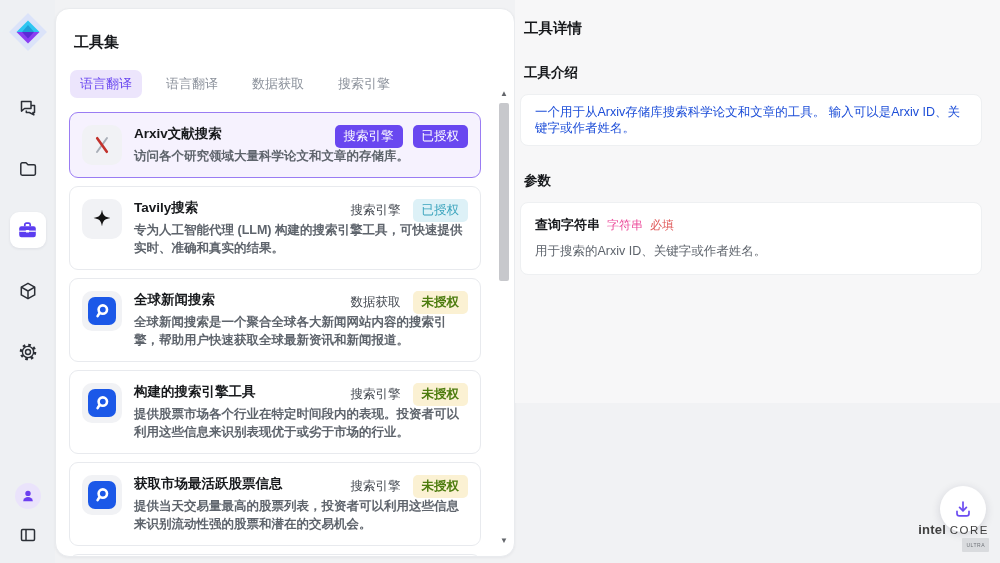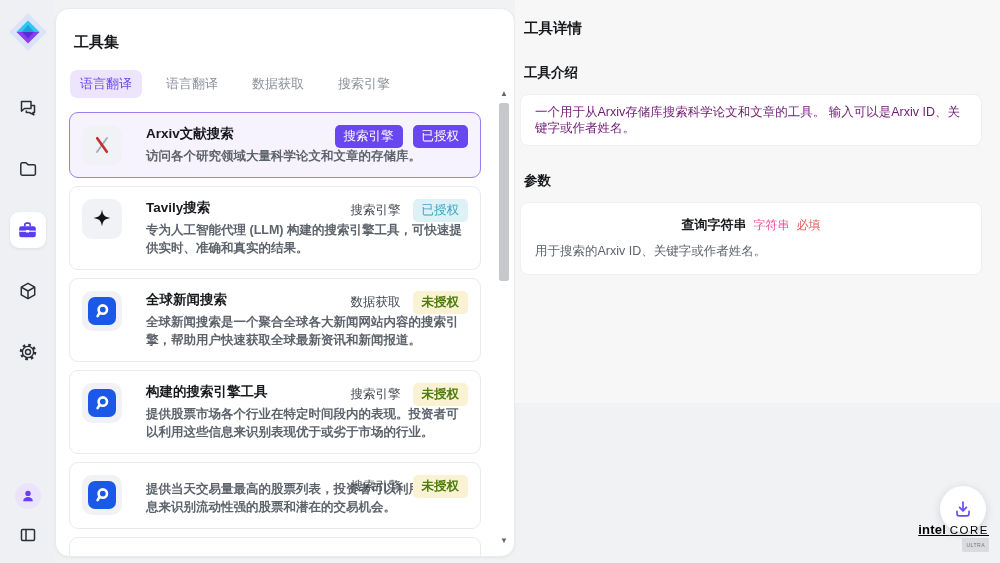--- a/index.html
+++ b/index.html
@@ -81,7 +81,7 @@
   .section-head { font-size:13.5px; font-weight:700; margin:26px 0 12px 4px; }
   .intro-card {
     background:#fff; border:1px solid #eef0f2; border-radius:8px;
-    padding:9px 14px; font-size:12.5px; color:#701a75; line-height:16px;
+    padding:9px 14px; font-size:12.5px; color:#1d4ed8; line-height:16px;
   }
   .param-card {
     background:#fff; border:1px solid #eef0f2; border-radius:8px;

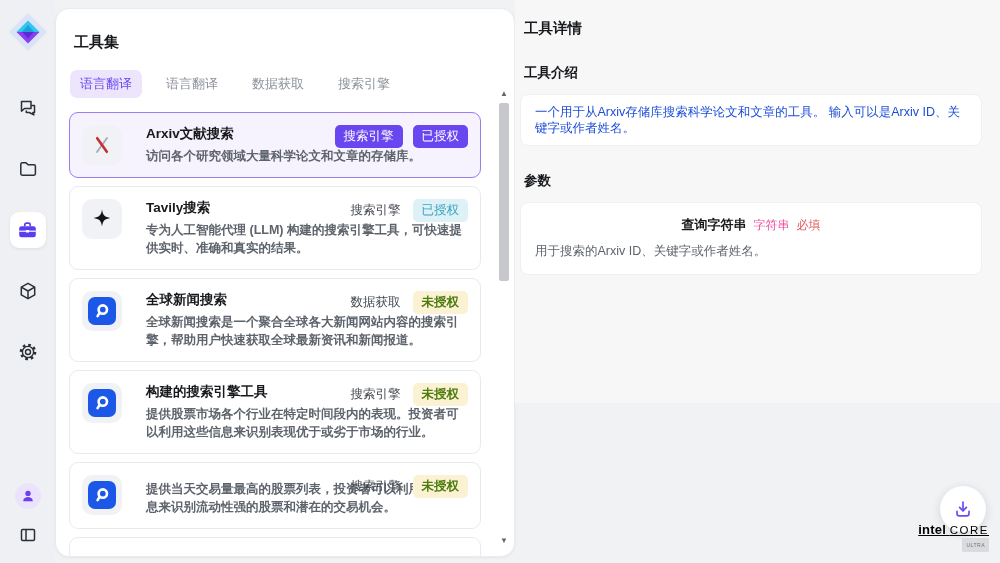--- a/index.html
+++ b/index.html
@@ -42,7 +42,7 @@
 
   .tool-list { margin-top:14px; width:412px; }
   .tool-card {
-    position:relative; display:flex; gap:24px; align-items:flex-start;
+    position:relative; display:flex; gap:12px; align-items:flex-start;
     border:1px solid #e8eaee; border-radius:9px; background:#fff;
     padding:12px; margin-bottom:8px; cursor:pointer;
   }

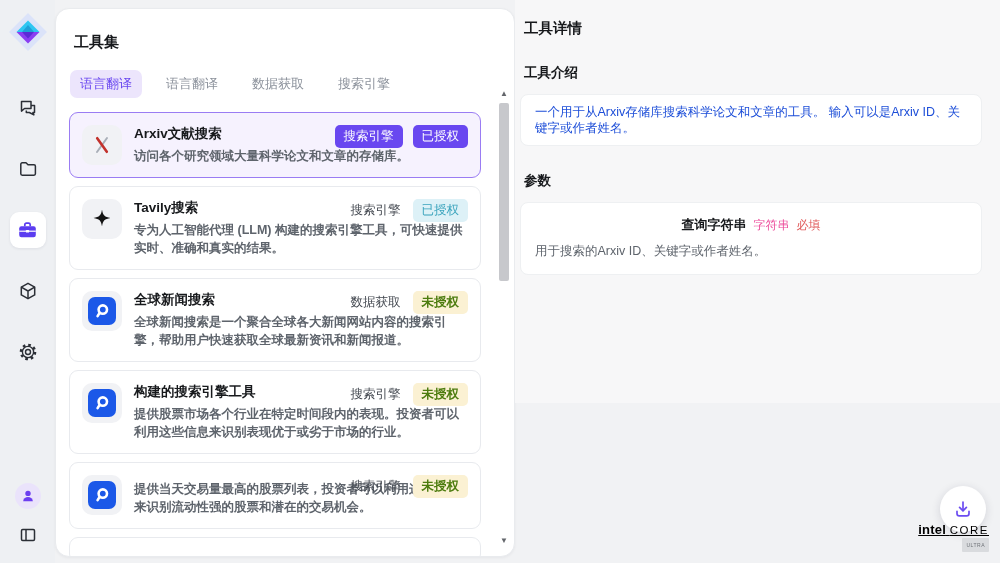--- a/index.html
+++ b/index.html
@@ -87,7 +87,7 @@
     background:#fff; border:1px solid #eef0f2; border-radius:8px;
     padding:13px 14px 15px;
   }
-  .param-head { display:flex; align-items:baseline; gap:7px;justify-content:center; }
+  .param-head { display:flex; align-items:baseline; gap:7px; }
   .param-name { font-size:13px; font-weight:700; }
   .param-type { font-size:12px; color:#ec4899; }
   .param-required { font-size:12px; color:#e05b5b; }

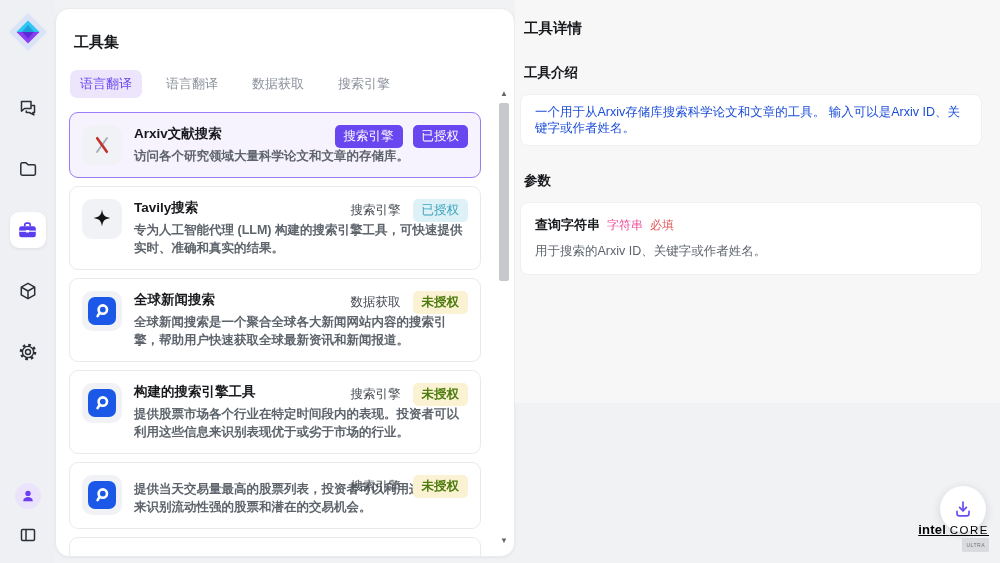--- a/index.html
+++ b/index.html
@@ -285,6 +285,7 @@
 
     </div>
     <div class="tool-body">
+      <div class="tool-name">获取市场最活跃股票信息</div>
       <div class="tool-desc">提供当天交易量最高的股票列表，投资者可以利用这些信息来识别流动性强的股票和潜在的交易机会。</div>
     </div>
     <div class="tool-badges">

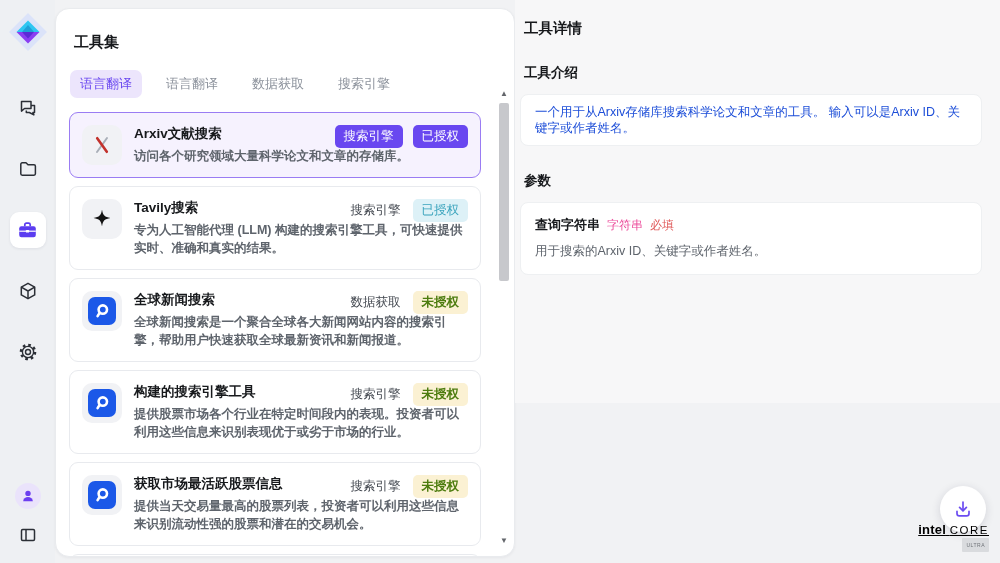--- a/index.html
+++ b/index.html
@@ -100,7 +100,7 @@
     display:flex; align-items:center; justify-content:center; cursor:pointer;
   }
   .brand { position:absolute; right:11px; bottom:11px; text-align:right; line-height:12px; }
-  .brand-row { font-size:13px; color:#000000; letter-spacing:.2px;text-decoration:underline; }
+  .brand-row { font-size:13px; color:#404040; letter-spacing:.2px; }
   .brand-intel { font-weight:700; }
   .brand-core { font-weight:400; letter-spacing:1.5px; font-size:11.5px; }
   .brand-badge {

